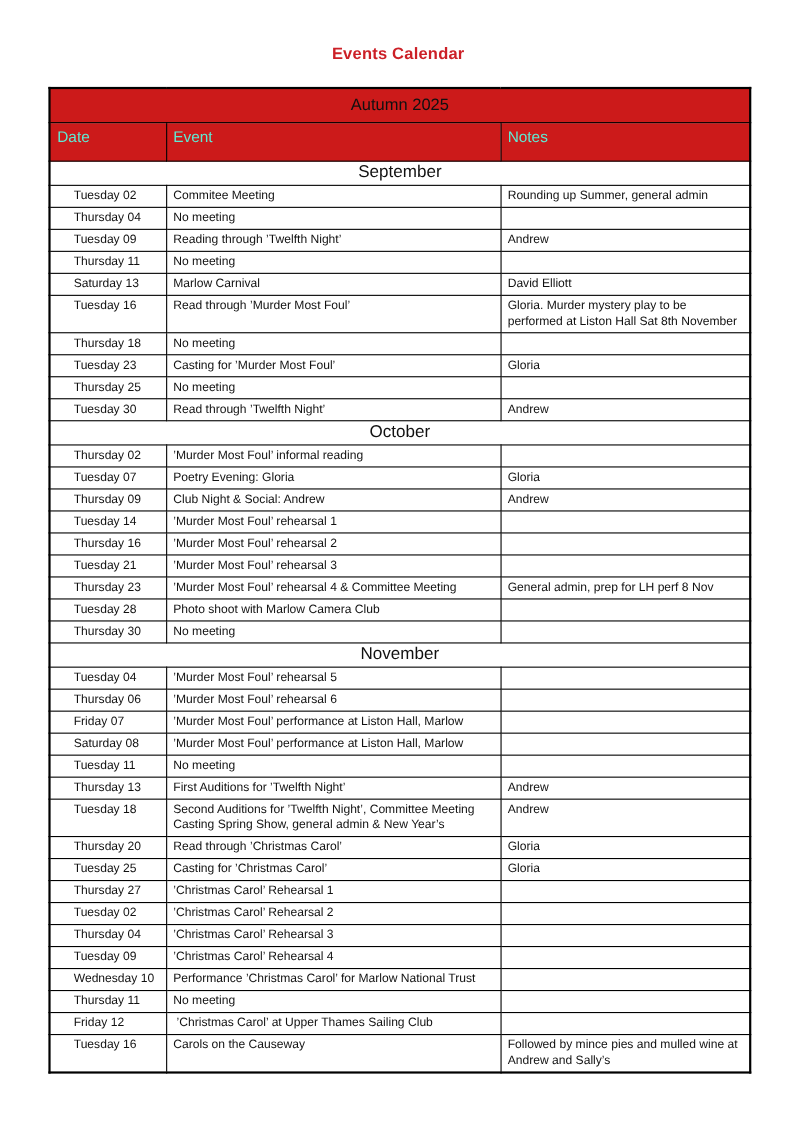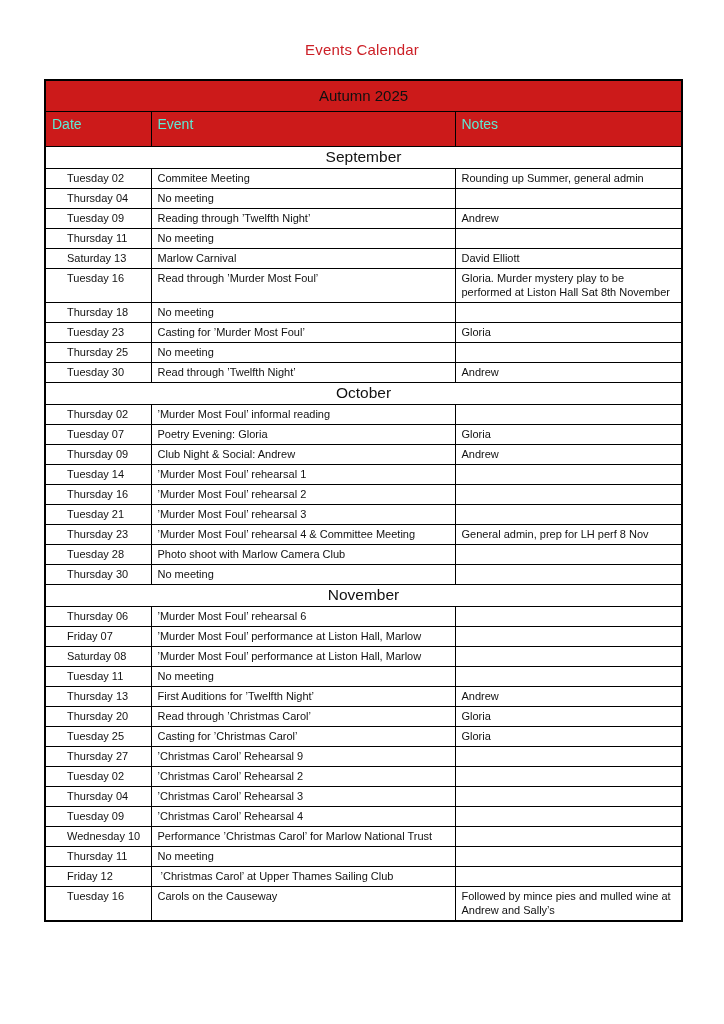--- a/index.html
+++ b/index.html
@@ -24,7 +24,7 @@
     margin: 0;
     text-align: center;
     font-size: 15px;
-    font-weight: normal;
+    font-weight: bold;
     letter-spacing: 0.2px;
     color: var(--title-red, #cc2027);
   }

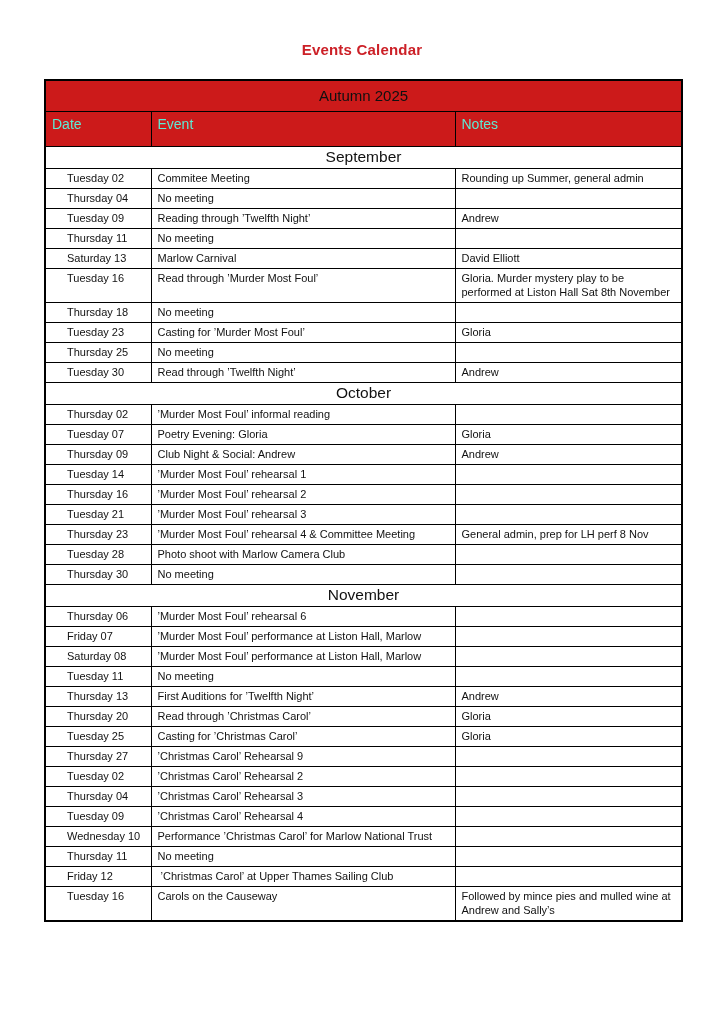--- a/index.html
+++ b/index.html
@@ -200,6 +200,11 @@
           <td colspan="3">November</td>
         </tr>
         <tr class="event-row">
+          <td class="date-col">Tuesday 04</td>
+          <td class="event-col">’Murder Most Foul’ rehearsal 5</td>
+          <td class="notes-col"></td>
+        </tr>
+        <tr class="event-row">
           <td class="date-col">Thursday 06</td>
           <td class="event-col">’Murder Most Foul’ rehearsal 6</td>
           <td class="notes-col"></td>

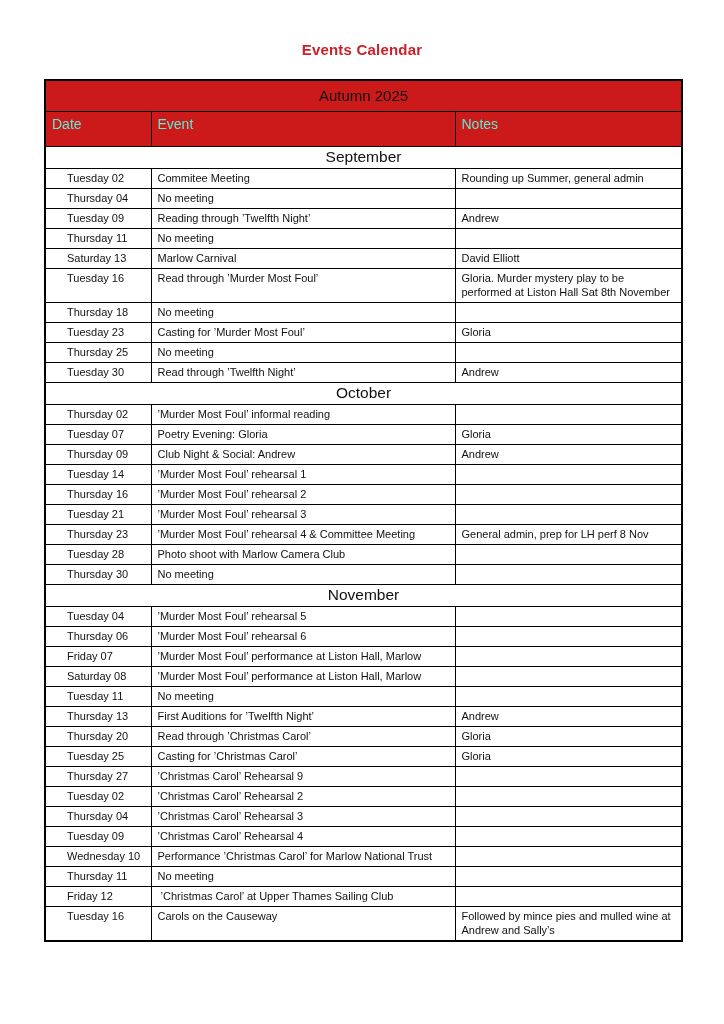--- a/index.html
+++ b/index.html
@@ -230,6 +230,11 @@
           <td class="notes-col">Andrew</td>
         </tr>
         <tr class="event-row">
+          <td class="date-col">Tuesday 18</td>
+          <td class="event-col">Second Auditions for ’Twelfth Night’, Committee Meeting Casting Spring Show, general admin &amp; New Year’s</td>
+          <td class="notes-col">Andrew</td>
+        </tr>
+        <tr class="event-row">
           <td class="date-col">Thursday 20</td>
           <td class="event-col">Read through ’Christmas Carol’</td>
           <td class="notes-col">Gloria</td>

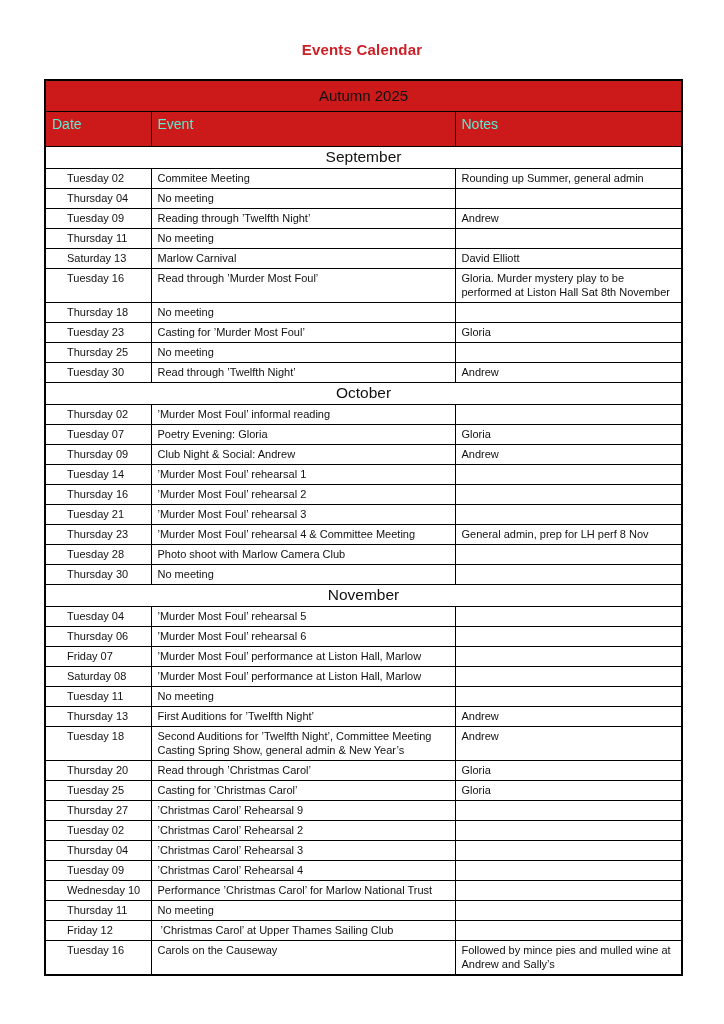--- a/index.html
+++ b/index.html
@@ -246,7 +246,7 @@
         </tr>
         <tr class="event-row">
           <td class="date-col">Thursday 27</td>
-          <td class="event-col">’Christmas Carol’ Rehearsal 9</td>
+          <td class="event-col">’Christmas Carol’ Rehearsal 1</td>
           <td class="notes-col"></td>
         </tr>
         <tr class="event-row">

